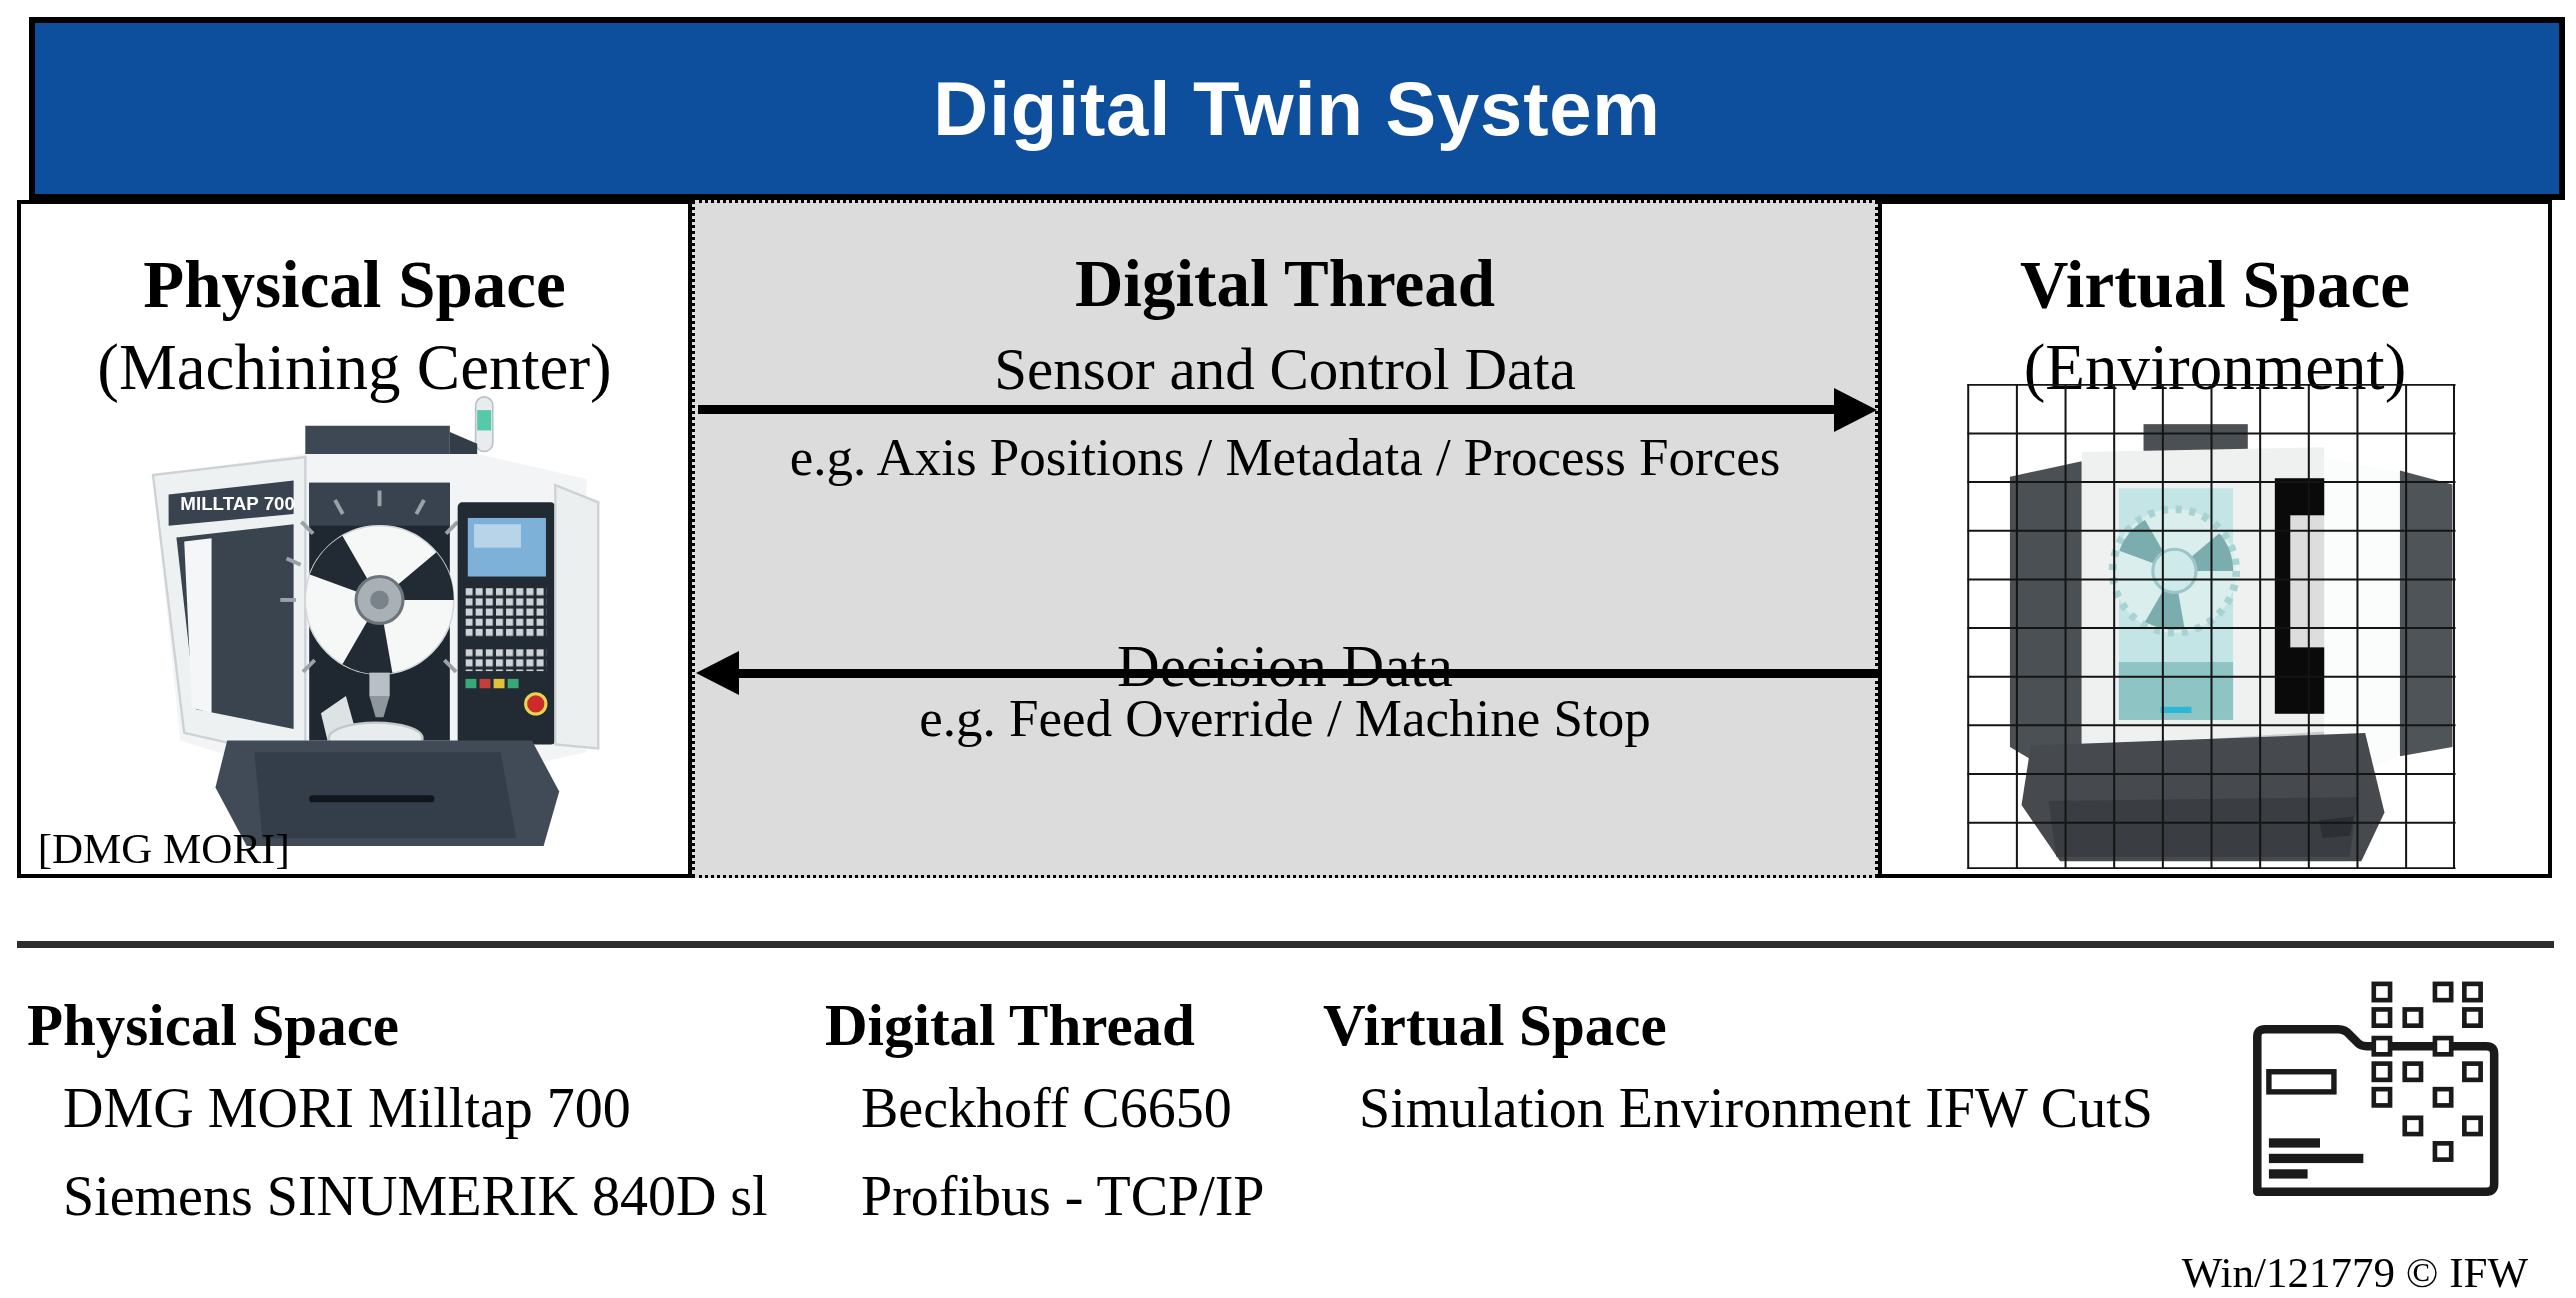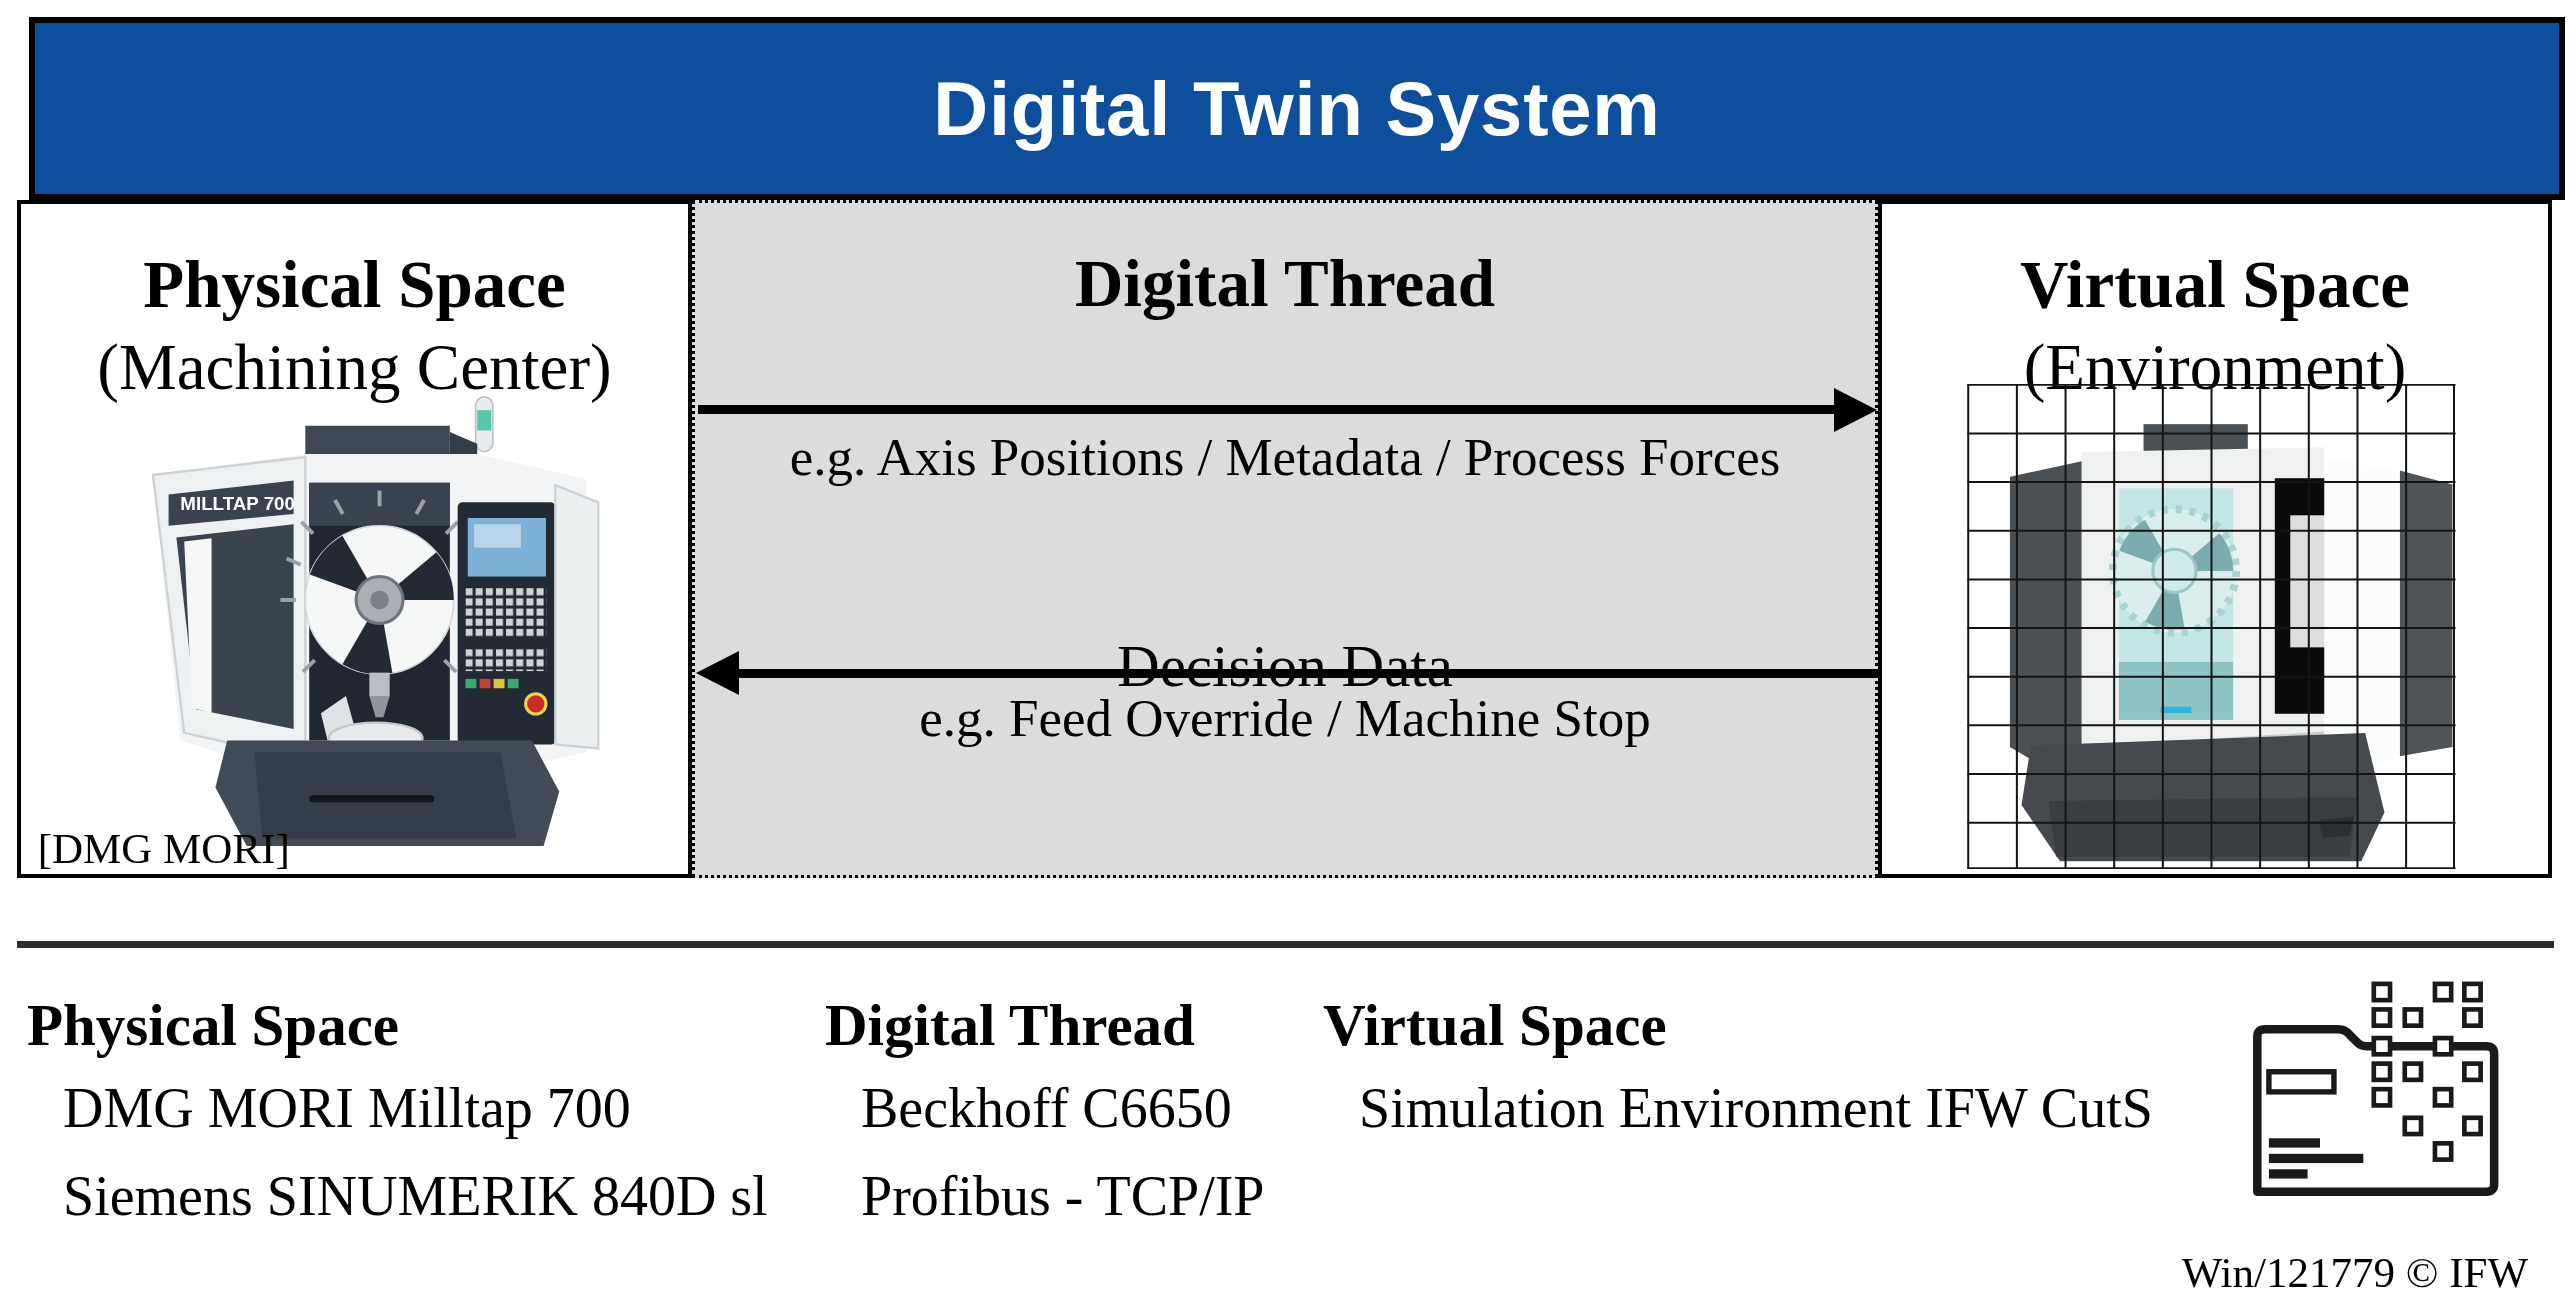--- a/index.html
+++ b/index.html
@@ -157,6 +157,7 @@
 
   <div class="panel panel-mid">
     <div class="panel-title">Digital Thread</div>
+    <div class="flow-label flow1-label">Sensor and Control Data</div>
     <div class="flow-example flow1-example">e.g. Axis Positions / Metadata / Process Forces</div>
     <div class="flow-label flow2-label">Decision Data</div>
     <div class="flow-example flow2-example">e.g. Feed Override / Machine Stop</div>

